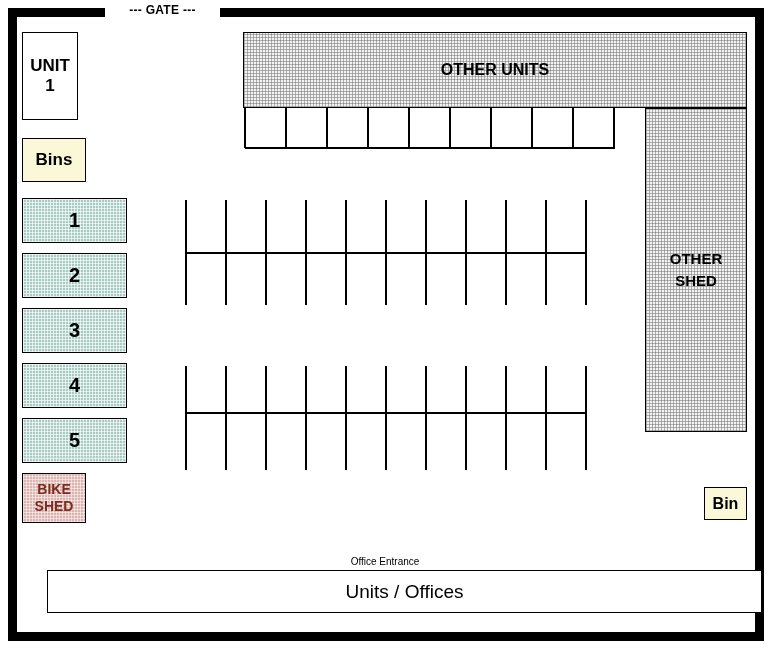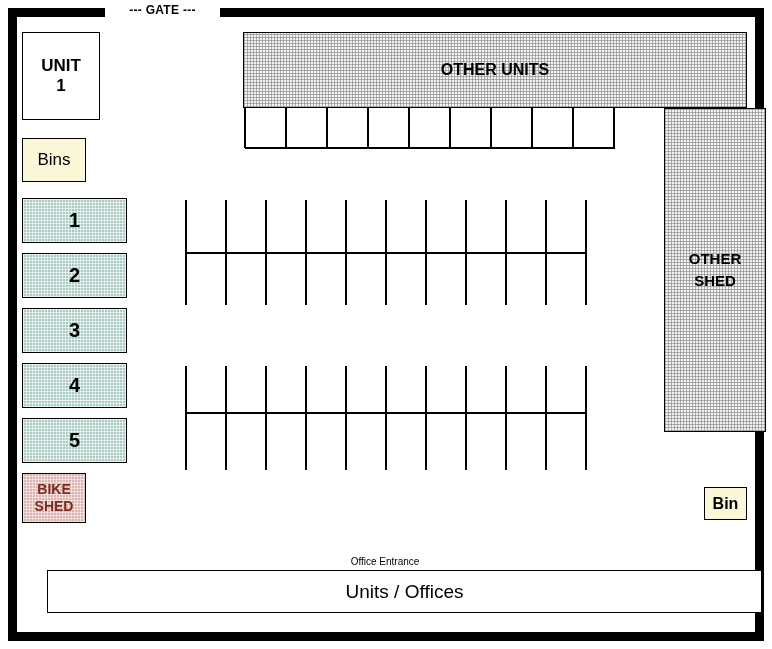--- a/index.html
+++ b/index.html
@@ -142,7 +142,7 @@
 
   <div class="gate-label">--- GATE ---</div>
 
-  <div class="box white unit1" style="left:22px; top:32px; width:78px; height:88px;">
+  <div class="box white unit1" style="left:22px; top:32px; width:56px; height:88px;">
     <div>
       <div>UNIT</div>
       <div>1</div>

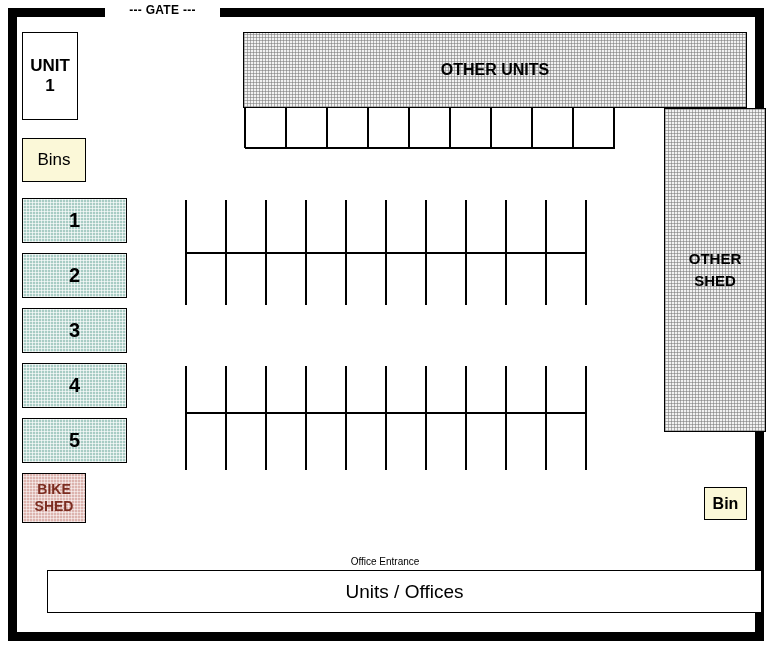--- a/index.html
+++ b/index.html
@@ -85,7 +85,7 @@
   }
   .bins-label {
     font-size: 17px;
-    font-weight: normal;
+    font-weight: bold;
   }
   .bay-num {
     font-size: 20px;

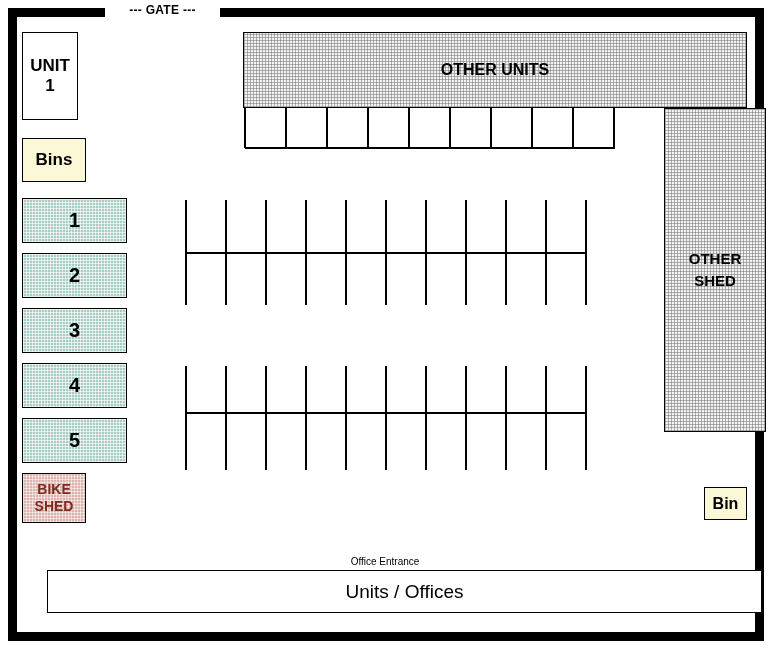--- a/index.html
+++ b/index.html
@@ -166,7 +166,7 @@
 
   <div class="box hatch other-units-top" style="left:243px; top:32px; width:504px; height:76px;">OTHER UNITS</div>
 
-  <div class="box hatch other-units-right" style="left:645px; top:108px; width:102px; height:324px;margin-left:19px;">
+  <div class="box hatch other-units-right" style="left:645px; top:108px; width:102px; height:324px;">
     <div>
       <div>OTHER</div>
       <div>SHED</div>

